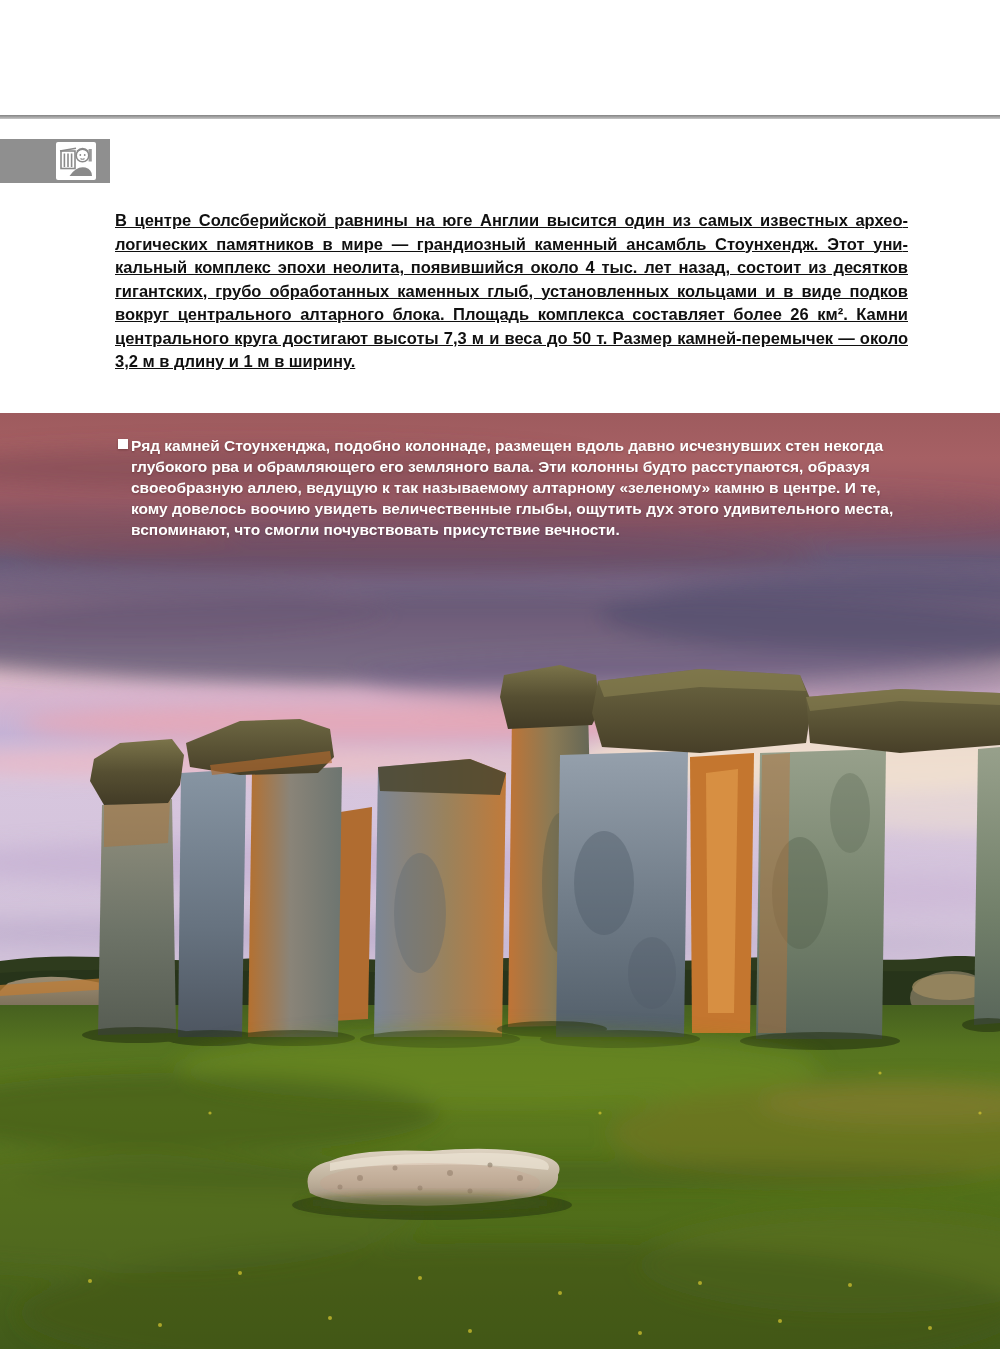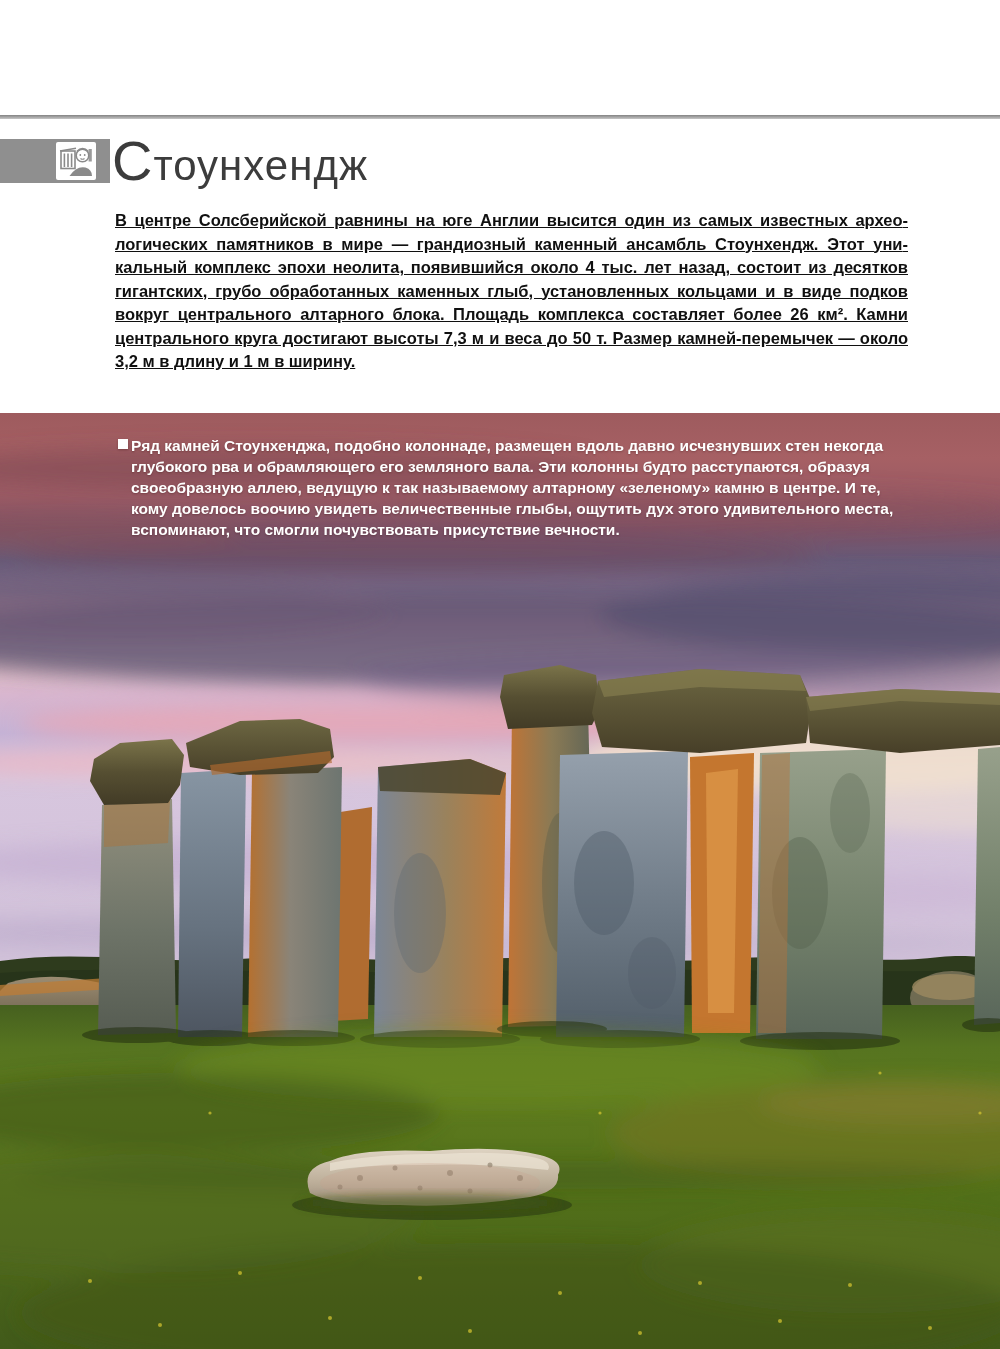--- a/index.html
+++ b/index.html
@@ -75,7 +75,6 @@
     </svg>
   </div>
 
-  <h1 class="page-title"><span class="cap">С</span><span class="rest">тоунхендж</span></h1>
 
   <p class="intro-text">В центре Солсберийской равнины на юге Англии высится один из самых известных архео­логических памятников в мире — грандиозный каменный ансамбль Стоунхендж. Этот уни­кальный комплекс эпохи неолита, появившийся около 4 тыс. лет назад, состоит из десятков гигантских, грубо обработанных каменных глыб, установленных кольцами и в виде подков вокруг центрального алтарного блока. Площадь комплекса составляет более 26 км². Камни центрального круга достигают высоты 7,3 м и веса до 50 т. Размер камней-перемычек — около 3,2 м в длину и 1 м в ширину.</p>
 

